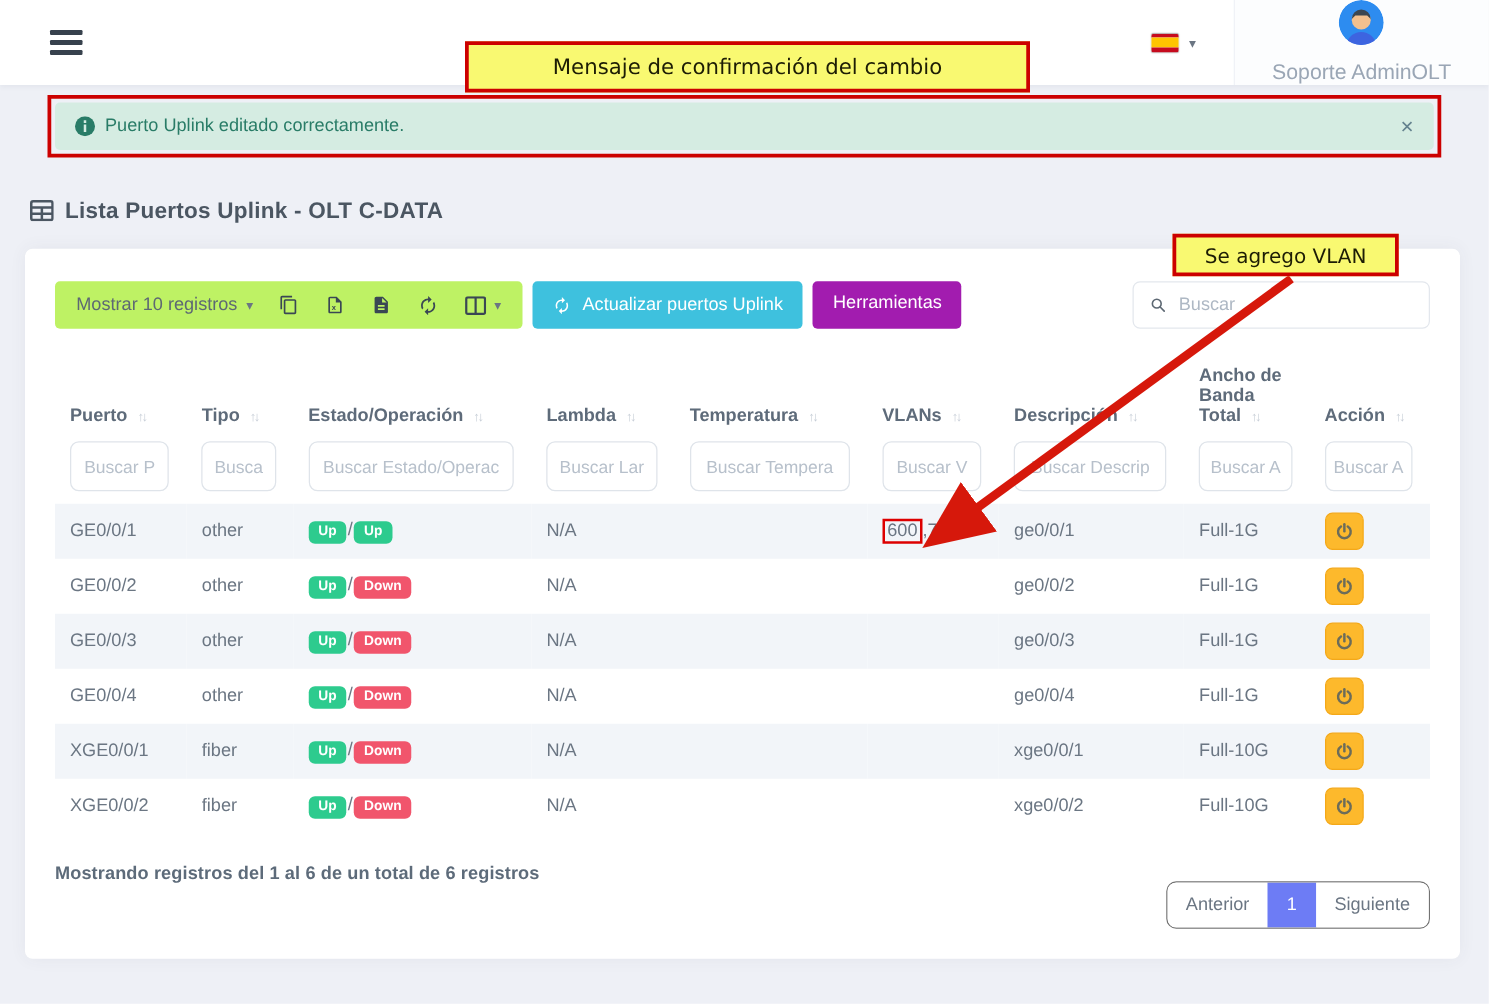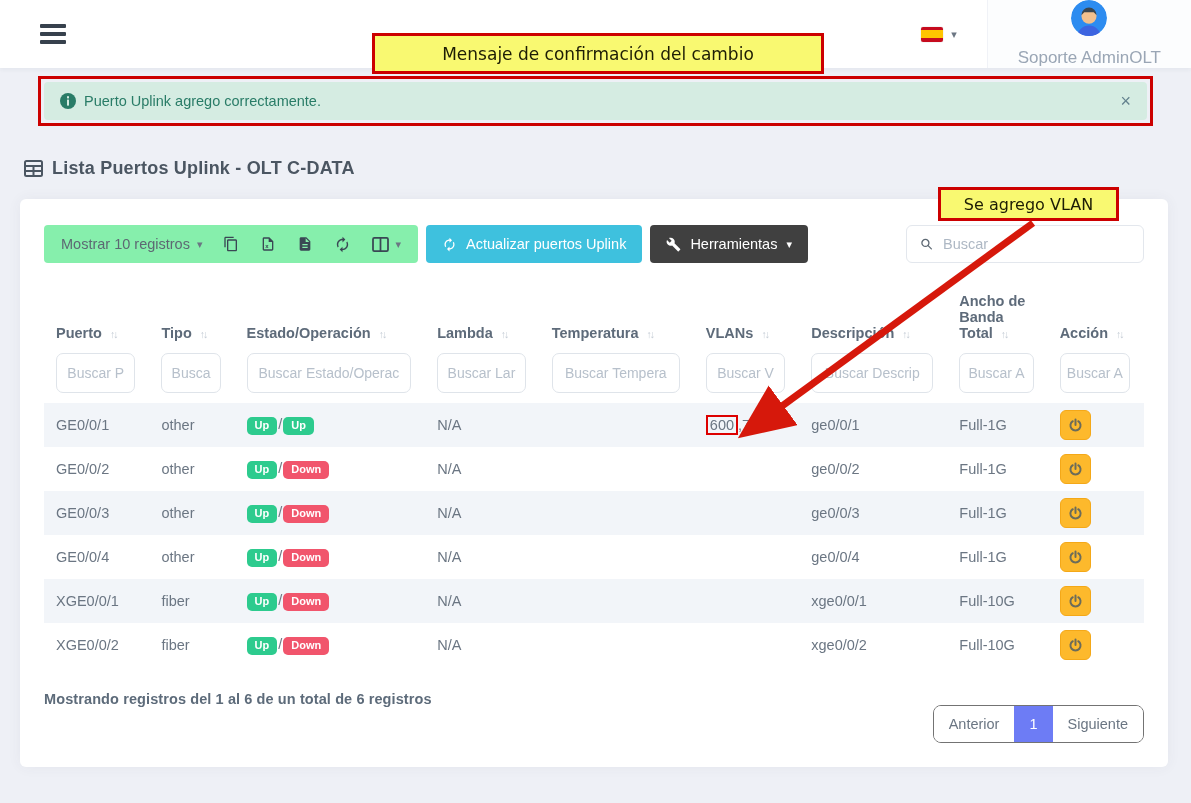--- a/index.html
+++ b/index.html
@@ -134,7 +134,7 @@
       <rect x="7" y="6.6" width="2" height="6" fill="#d5ece2"></rect>
       <rect x="7" y="3.2" width="2" height="2.2" fill="#d5ece2"></rect>
     </svg>
-    <span>Puerto Uplink agrego correctamente.</span>
+    <span>Puerto Uplink editado correctamente.</span>
     <span class="alert-close">×</span>
   </div>
 </div>

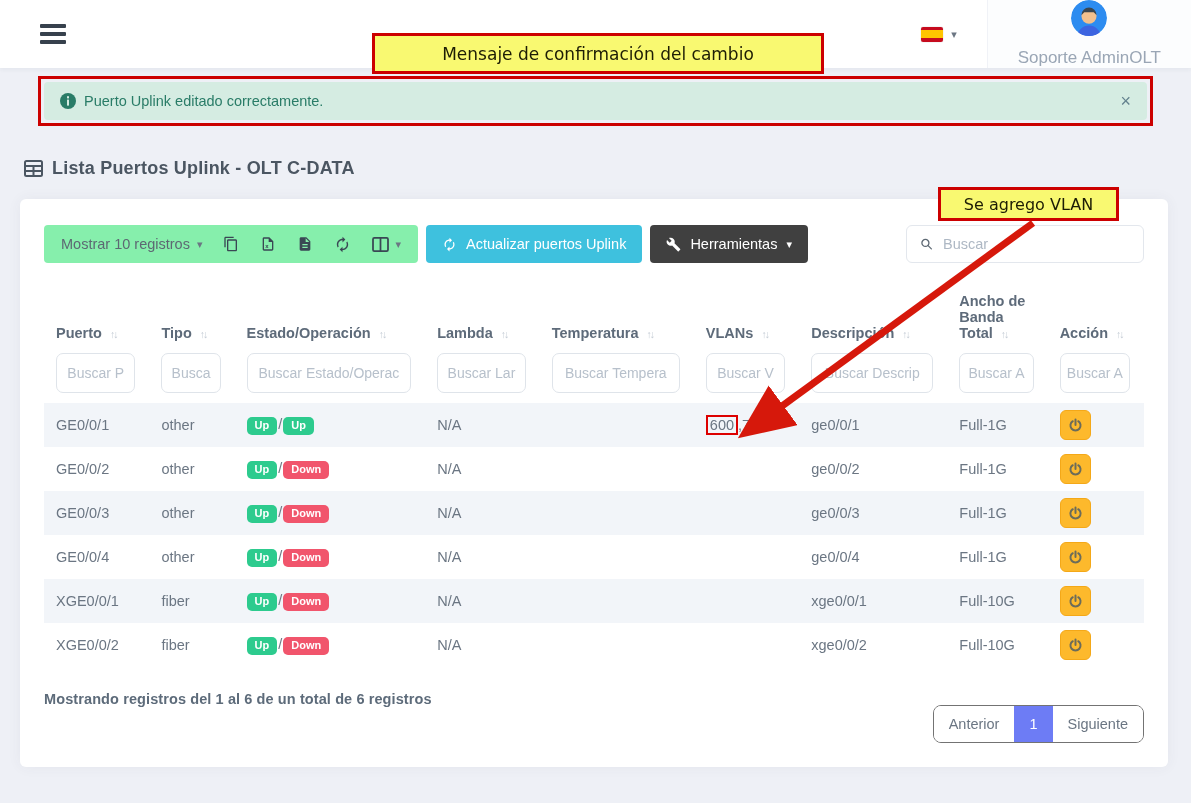--- a/index.html
+++ b/index.html
@@ -43,7 +43,7 @@
   }
   .toolbar { display:flex; align-items:center; }
   .tool-group {
-    display:flex; align-items:center; gap:21px; background:#86efac; border-radius:4px;
+    display:flex; align-items:center; gap:21px; background:#bef264; border-radius:4px;
     height:38px; padding:0 17px; color:#5d6873; font-size:14.5px;
   }
   .length-select { display:flex; align-items:center; gap:7px; cursor:pointer; }

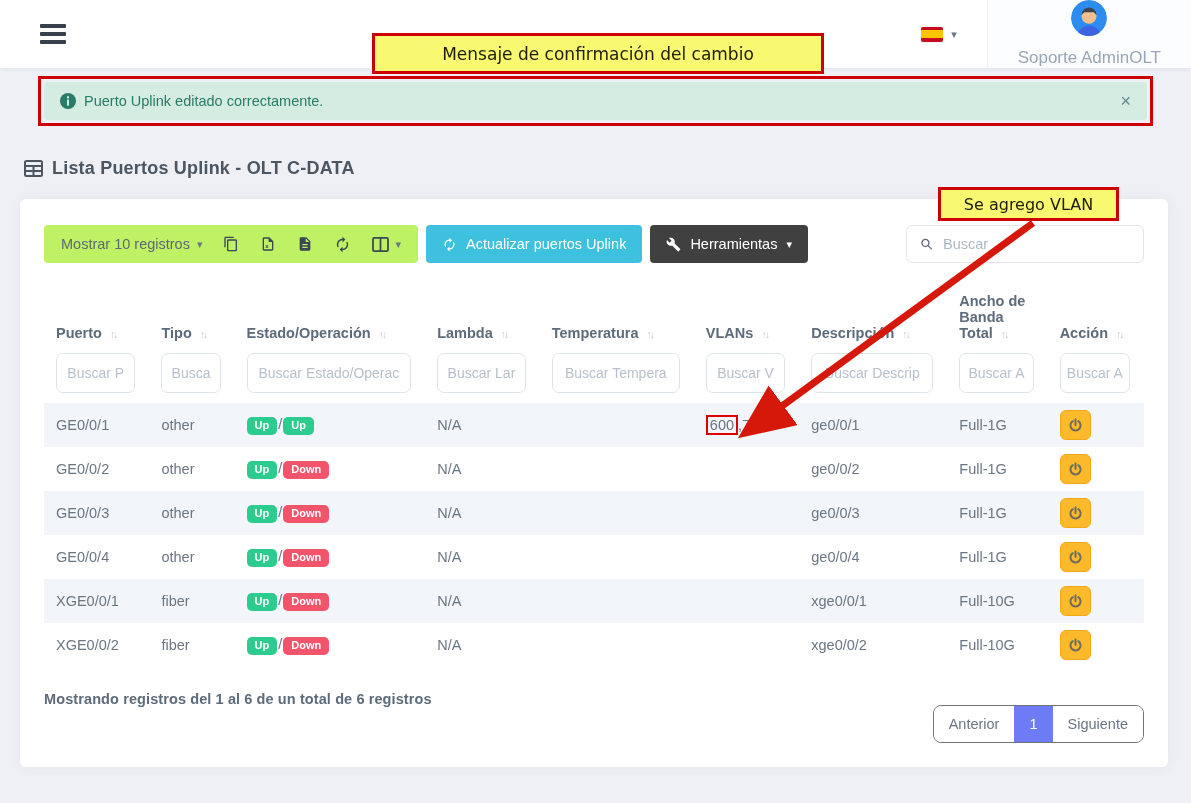--- a/index.html
+++ b/index.html
@@ -52,7 +52,7 @@
   .btn { height:38px; display:flex; align-items:center; gap:9px; border:none; border-radius:4px;
     font-size:14.5px; color:#fff; padding:0 16px; cursor:pointer; font-family:inherit; }
   .btn-cyan { background:#3ec1de; margin-left:8px; }
-  .btn-dark { background:#404040; margin-left:8px; }
+  .btn-dark { background:#a21caf; margin-left:8px;flex-direction:column; }
   .search-box { margin-left:auto; width:238px; height:38px; border:1px solid #e3e7ed; border-radius:6px;
     display:flex; align-items:center; padding:0 13px; gap:10px; background:#fff; }
   .search-box input { border:none; outline:none; flex:1; font-size:14.5px; color:#737373; font-family:inherit; }

